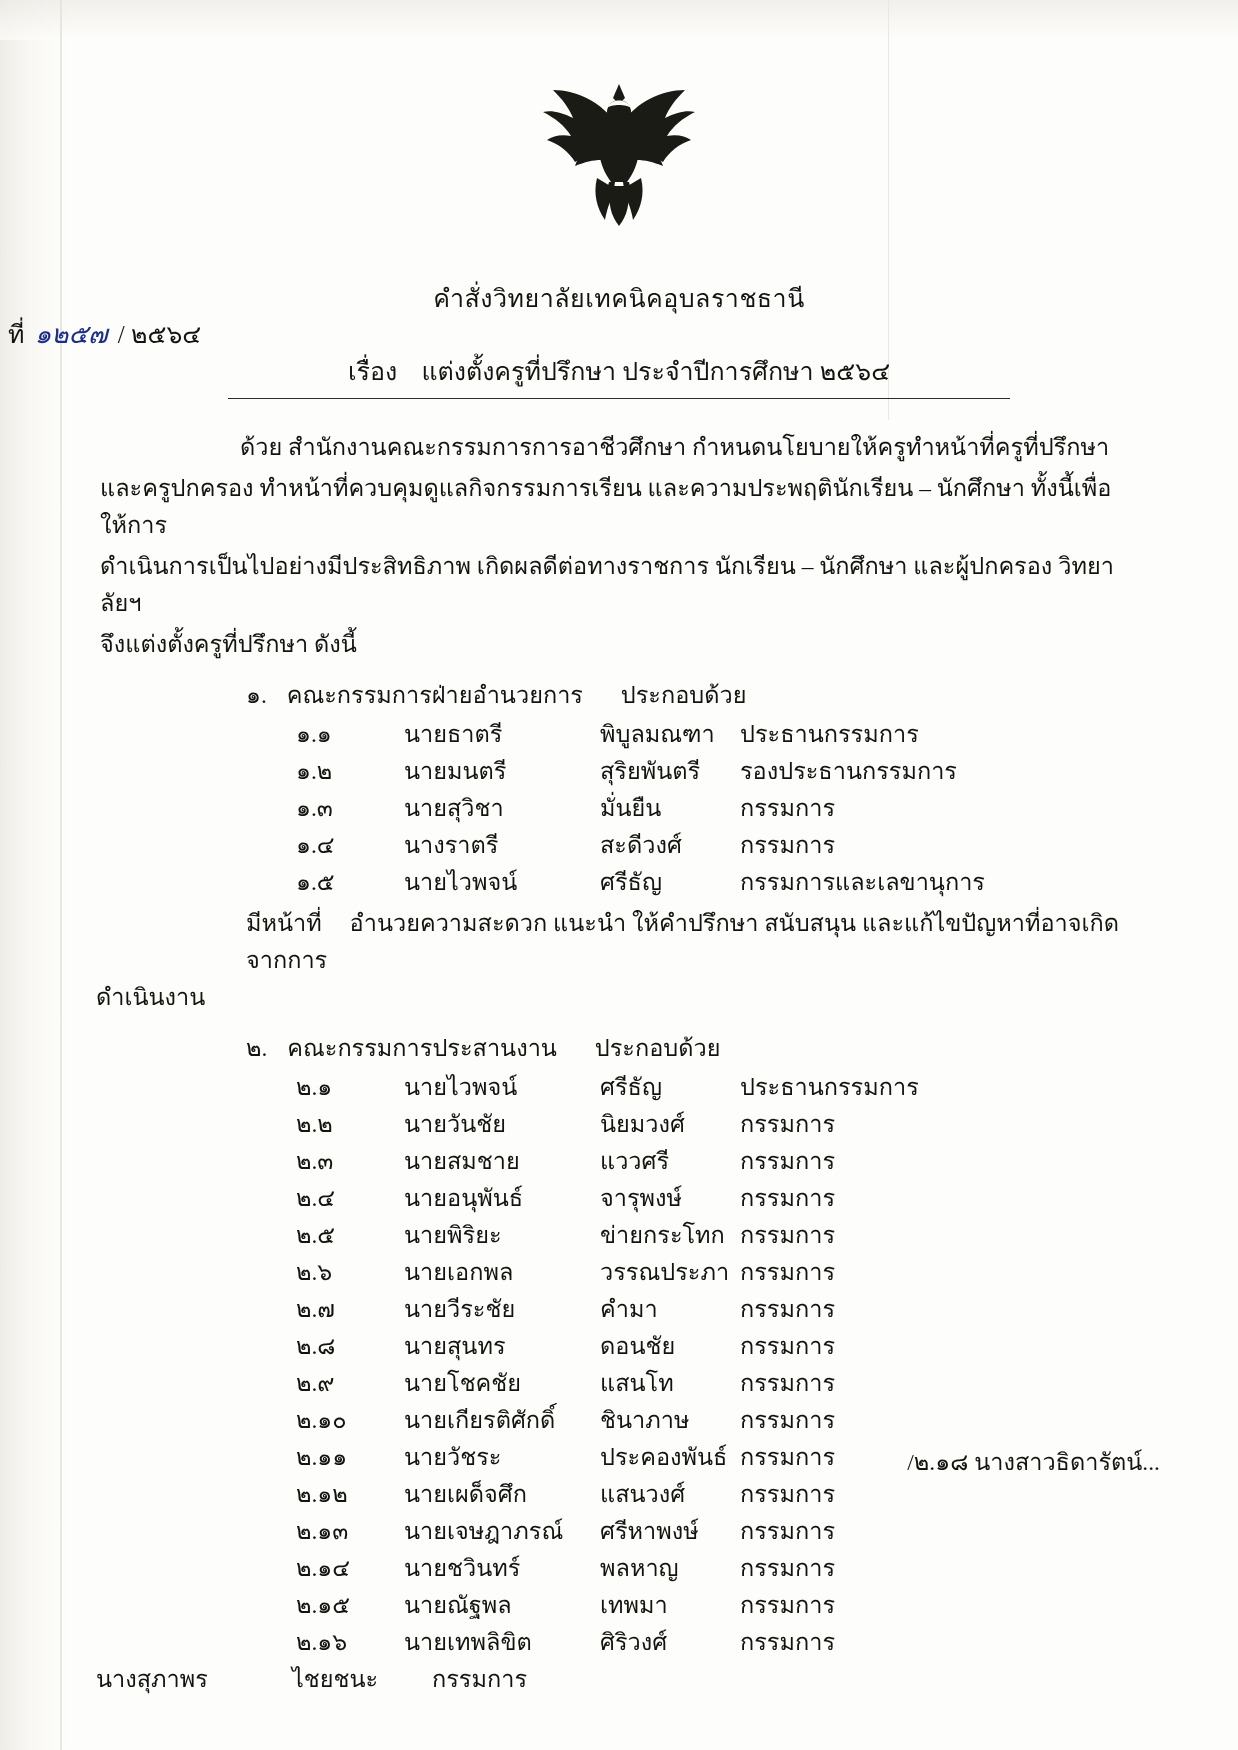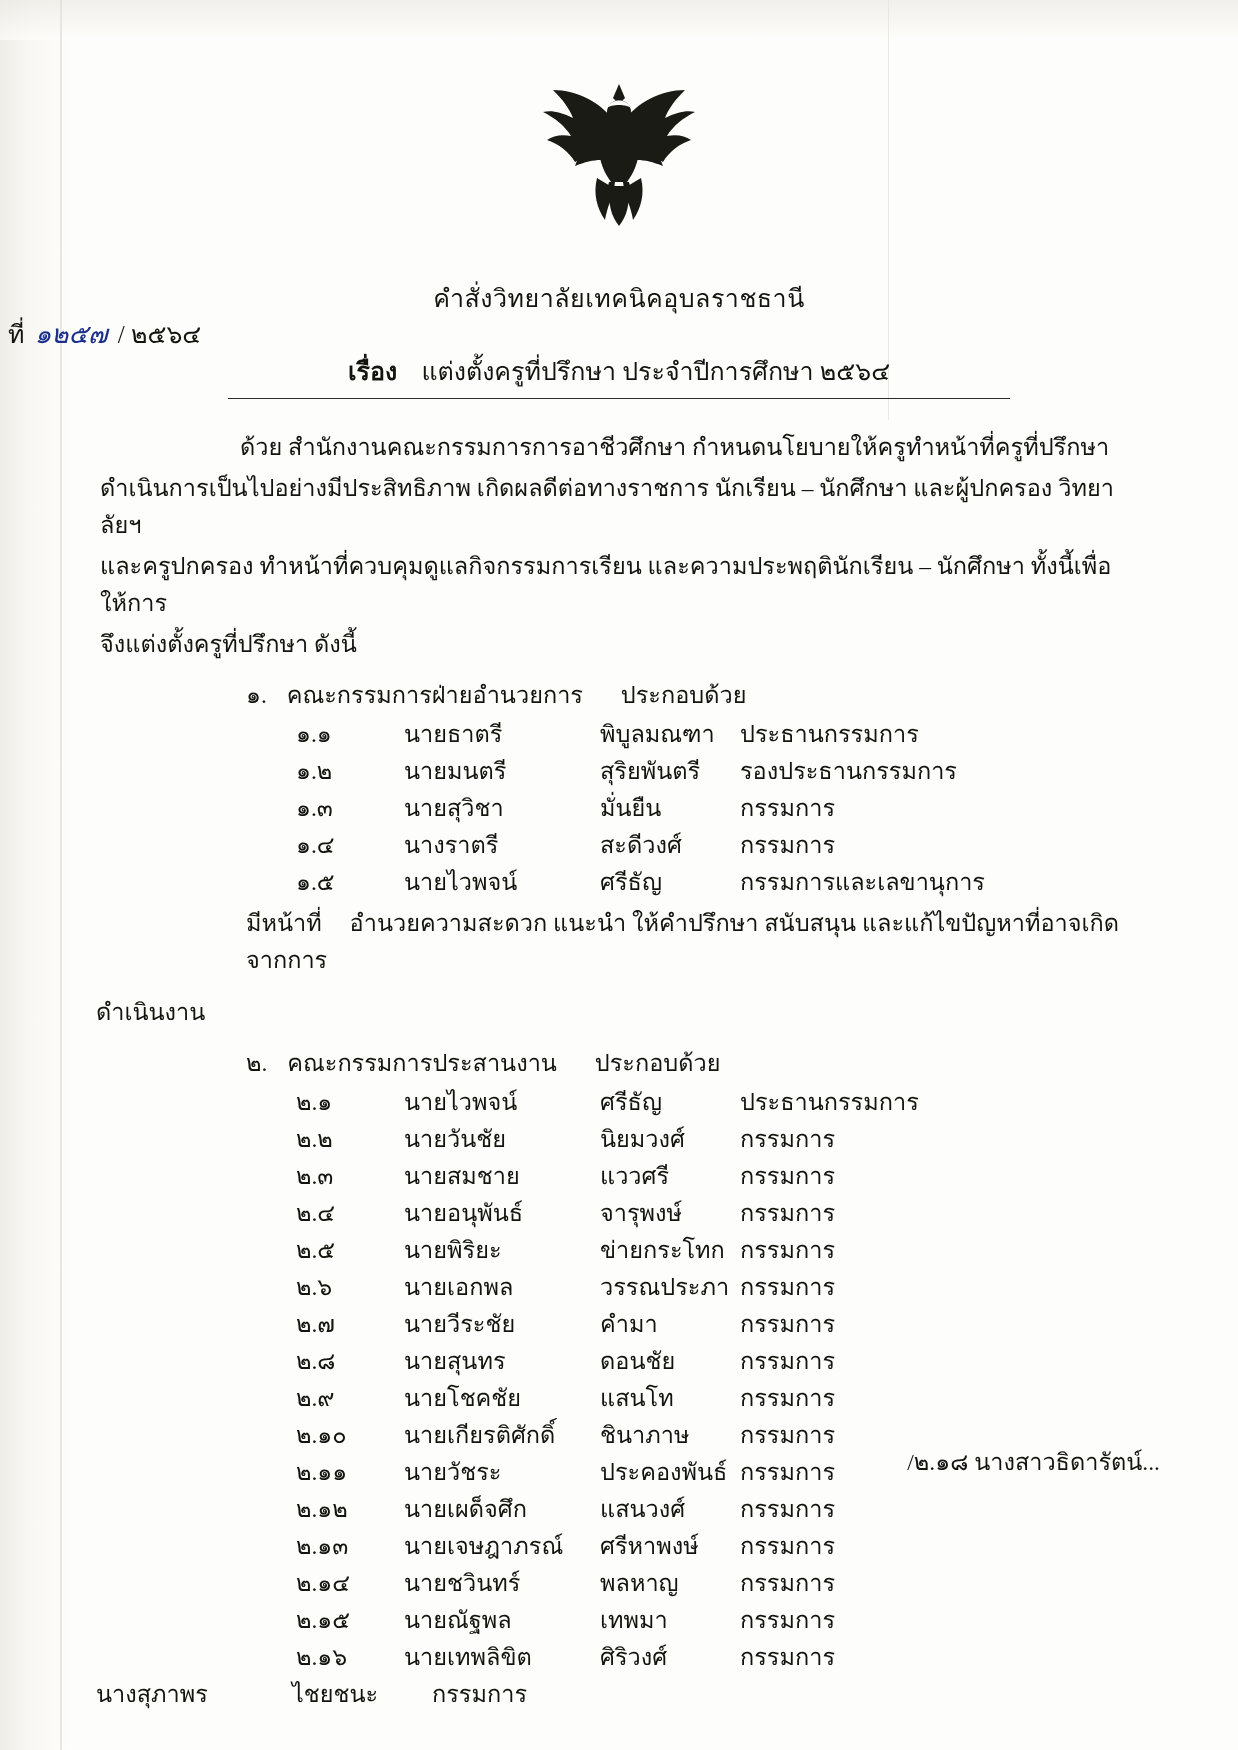--- a/index.html
+++ b/index.html
@@ -96,7 +96,7 @@
     text-align: center;
     font-size: 25px;
   }
-  .doc-subject .lbl { margin-right: 18px; font-weight: bold; }
+  .doc-subject .lbl { margin-right: 18px; }
   .rule {
     position: absolute;
     top: 398px;

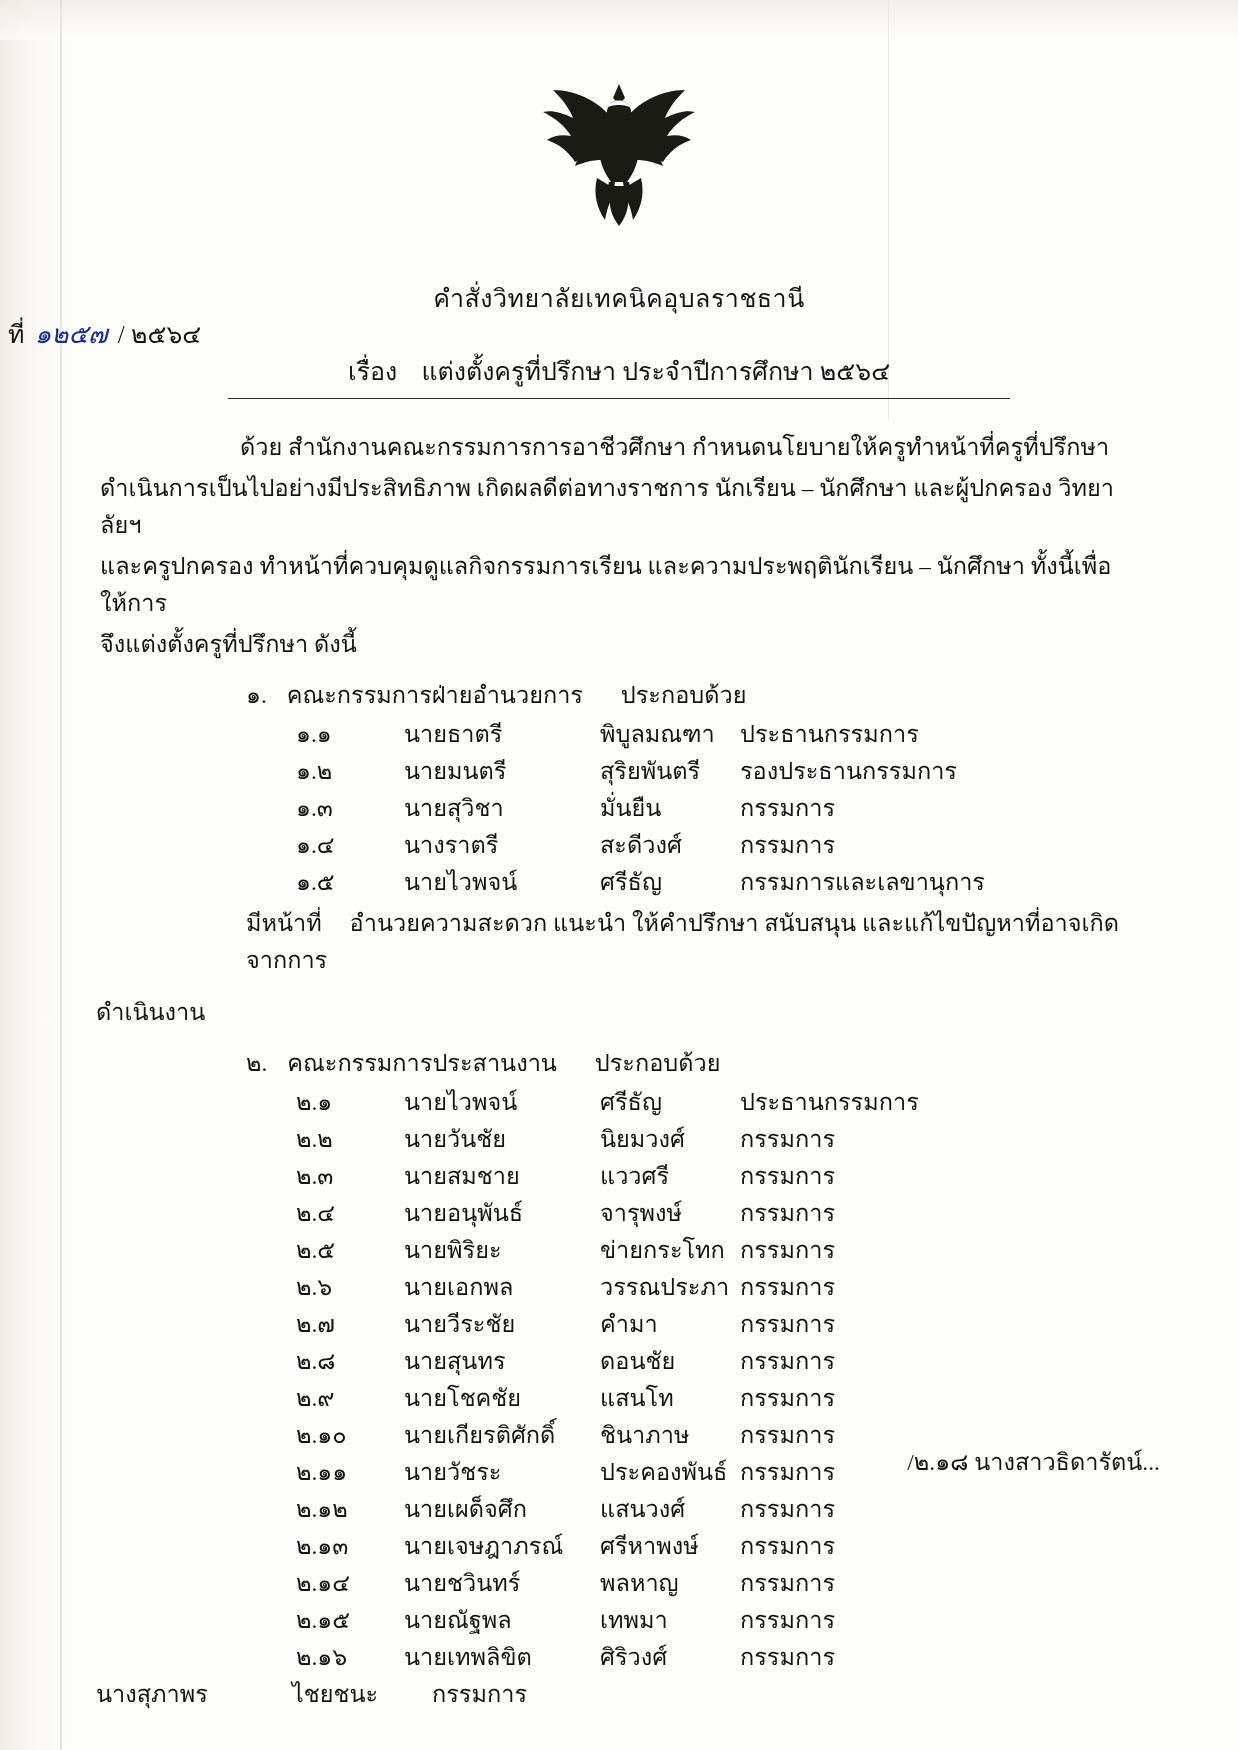--- a/index.html
+++ b/index.html
@@ -227,8 +227,8 @@
 
   <div class="body-block">
     <p class="indent-first">ด้วย  สำนักงานคณะกรรมการการอาชีวศึกษา  กำหนดนโยบายให้ครูทำหน้าที่ครูที่ปรึกษา</p>
+    <p>และครูปกครอง  ทำหน้าที่ควบคุมดูแลกิจกรรมการเรียน  และความประพฤตินักเรียน – นักศึกษา  ทั้งนี้เพื่อให้การ</p>
     <p>ดำเนินการเป็นไปอย่างมีประสิทธิภาพ  เกิดผลดีต่อทางราชการ  นักเรียน – นักศึกษา  และผู้ปกครอง  วิทยาลัยฯ</p>
-    <p>และครูปกครอง  ทำหน้าที่ควบคุมดูแลกิจกรรมการเรียน  และความประพฤตินักเรียน – นักศึกษา  ทั้งนี้เพื่อให้การ</p>
     <p>จึงแต่งตั้งครูที่ปรึกษา  ดังนี้</p>
 
     <div class="section-head">

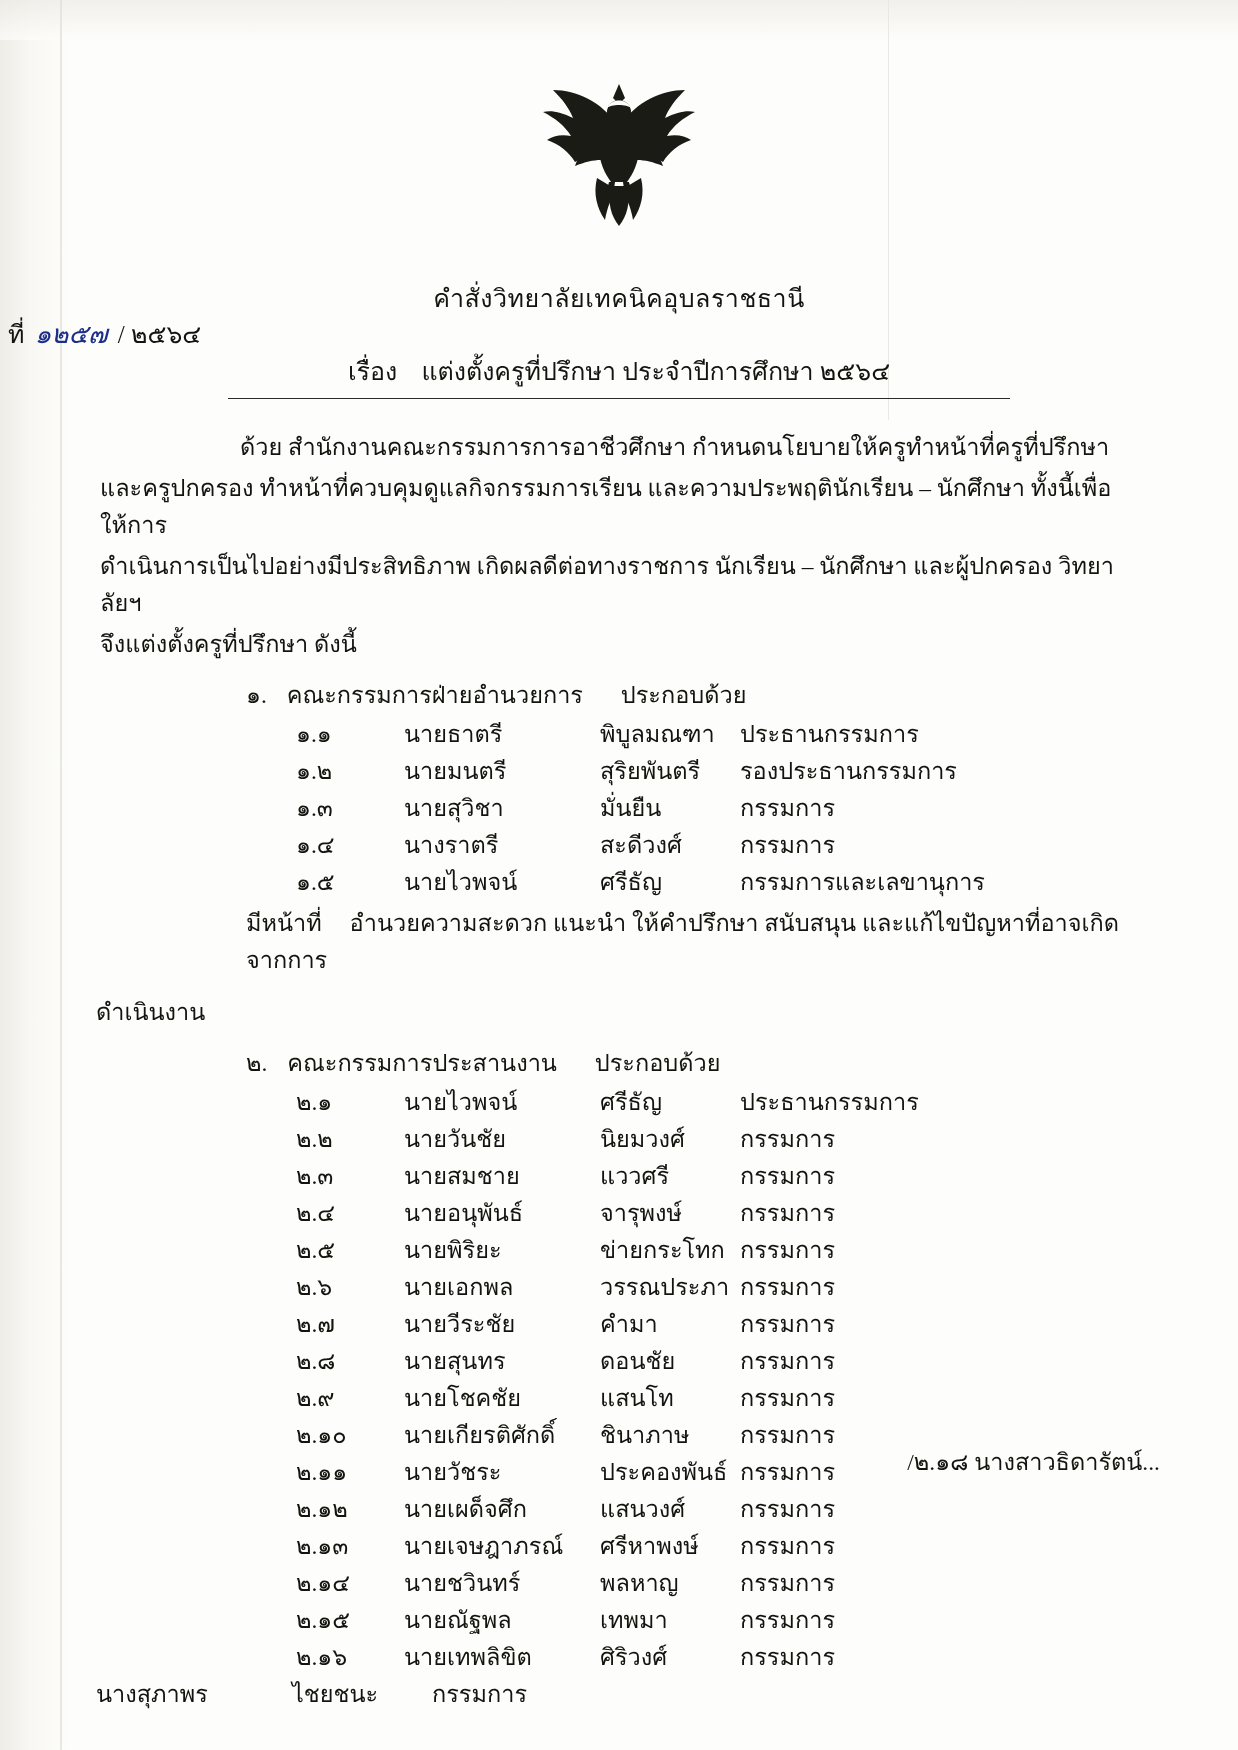--- a/index.html
+++ b/index.html
@@ -164,7 +164,6 @@
     padding-left: 0;
     font-size: 23.5px;
     line-height: 37px;
-    margin-top: 15px;
   }
 
   .footer-note {

